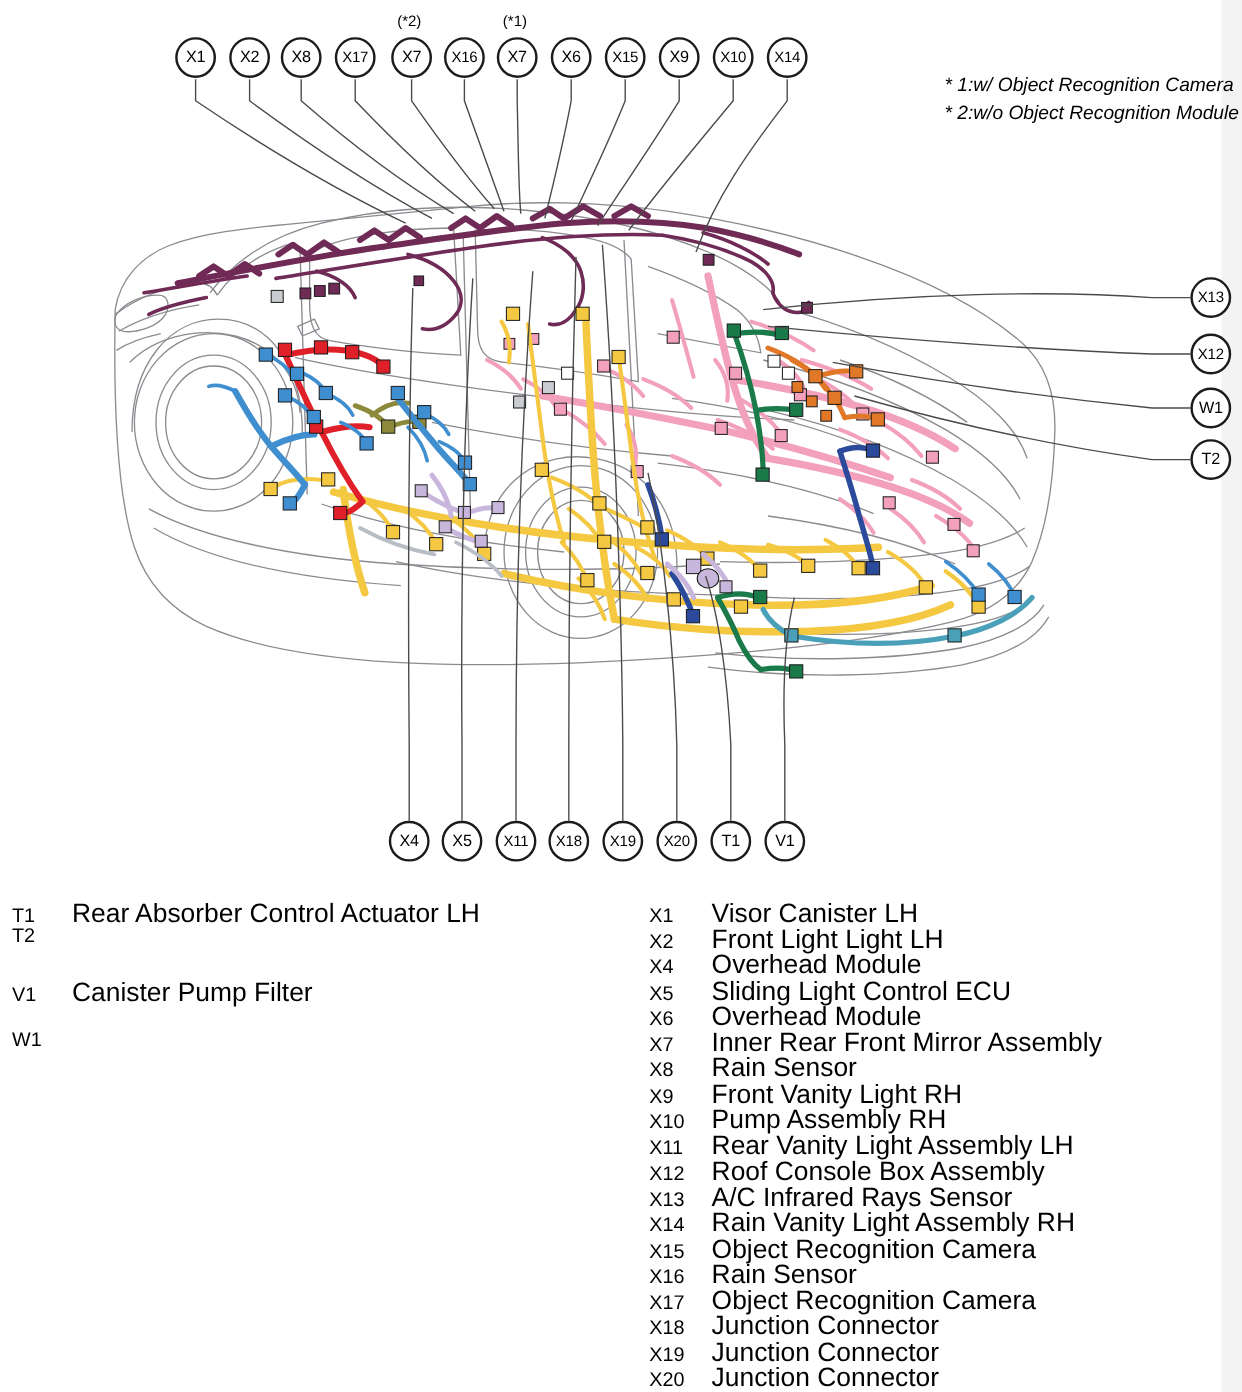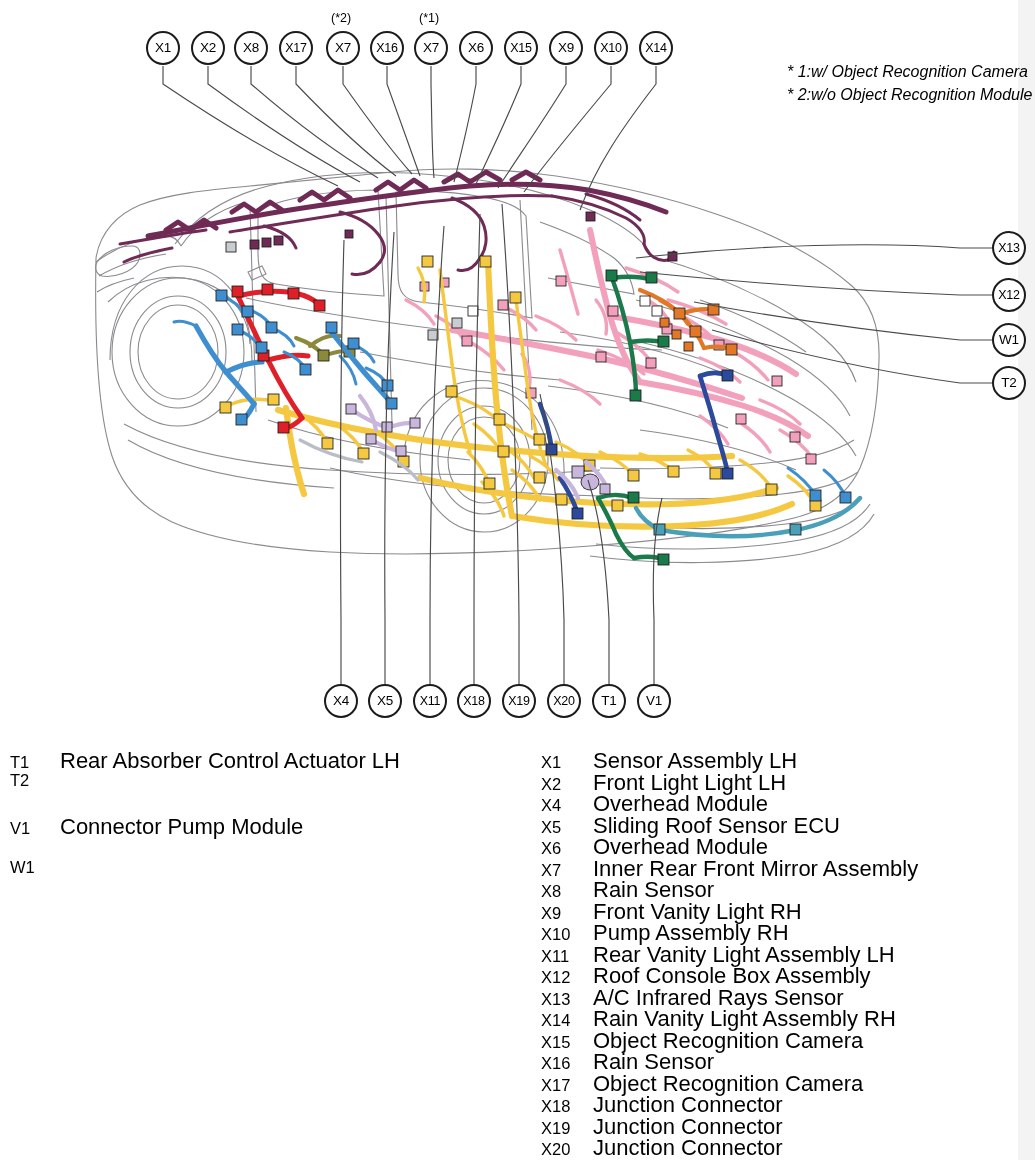--- a/index.html
+++ b/index.html
@@ -543,7 +543,7 @@
   <div class="legend" id="legend-right" style="left:541px;top:748px;">
     <div class="legend-row">
         <span class="legend-code">X1</span>
-        <span class="legend-desc">Sensor Assembly LH</span>
+        <span class="legend-desc">Visor Canister LH</span>
       </div>
     <div class="legend-row">
         <span class="legend-code">X2</span>

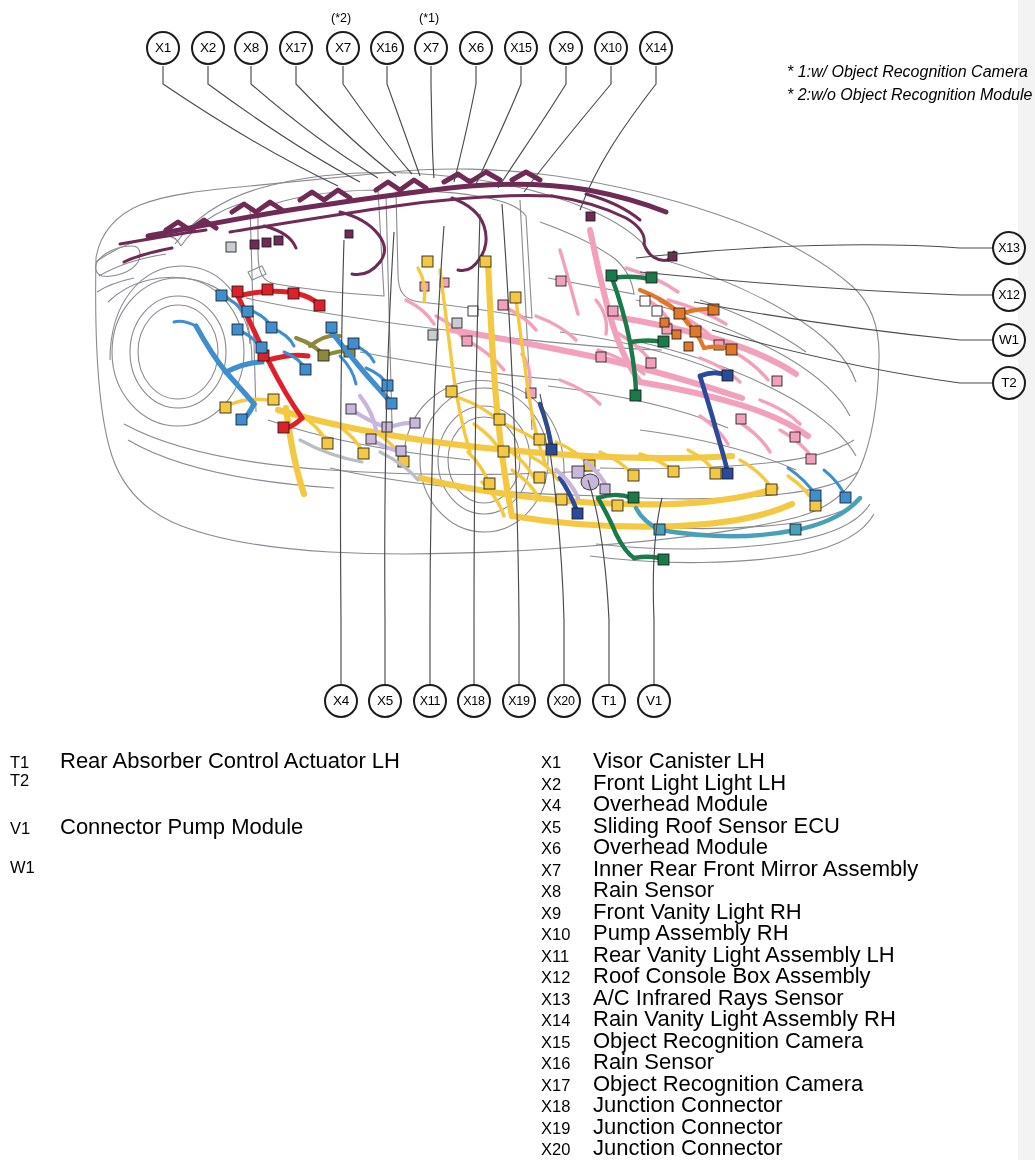--- a/index.html
+++ b/index.html
@@ -530,7 +530,7 @@
     <div class="legend-group">
       <div class="legend-row">
         <span class="legend-code">V1</span>
-        <span class="legend-desc">Connector Pump Module</span>
+        <span class="legend-desc">Canister Pump Filter</span>
       </div>
     </div>
     <div class="legend-group">

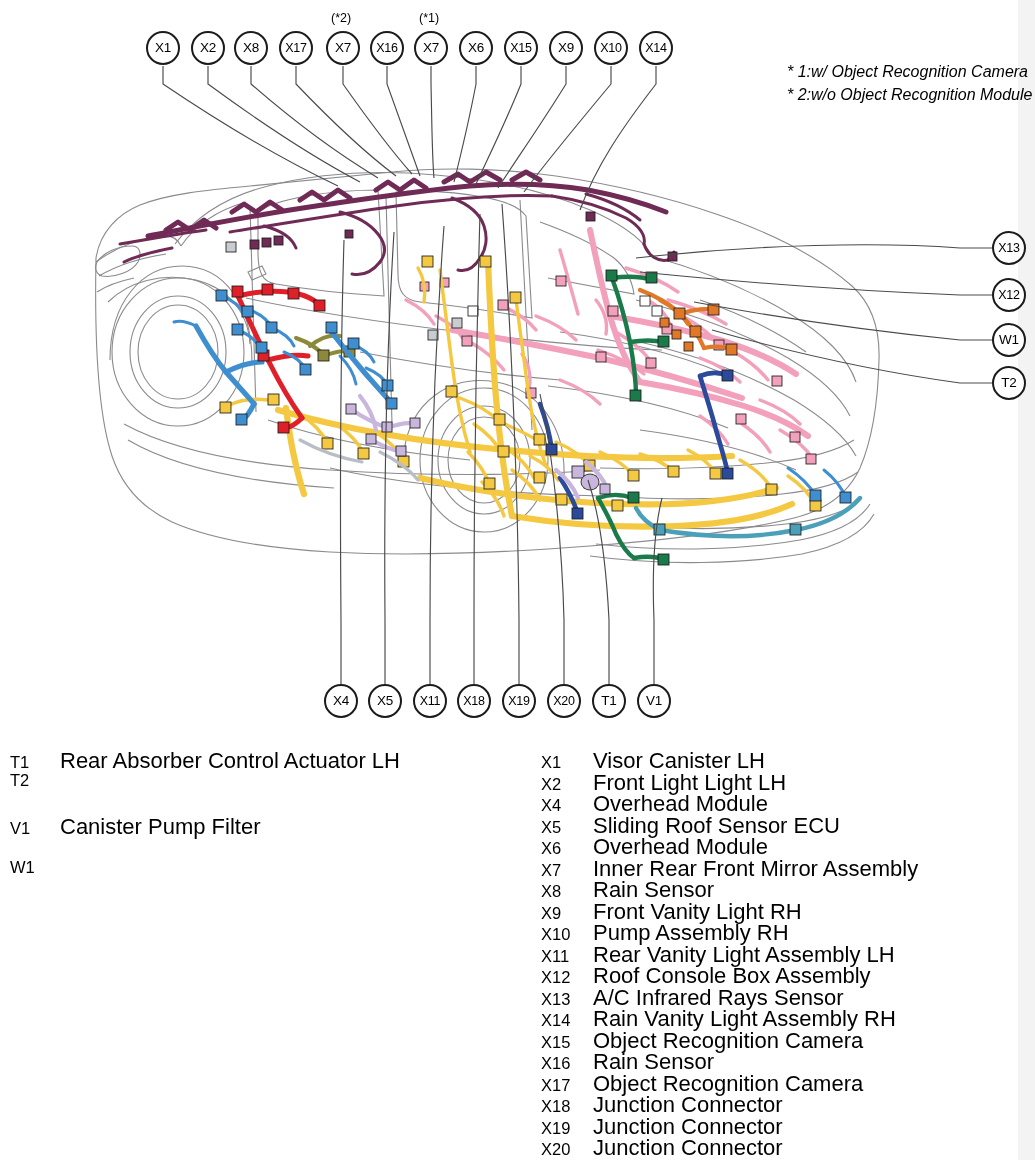--- a/index.html
+++ b/index.html
@@ -555,7 +555,7 @@
       </div>
     <div class="legend-row">
         <span class="legend-code">X5</span>
-        <span class="legend-desc">Sliding Roof Sensor ECU</span>
+        <span class="legend-desc">Sliding Light Control ECU</span>
       </div>
     <div class="legend-row">
         <span class="legend-code">X6</span>

